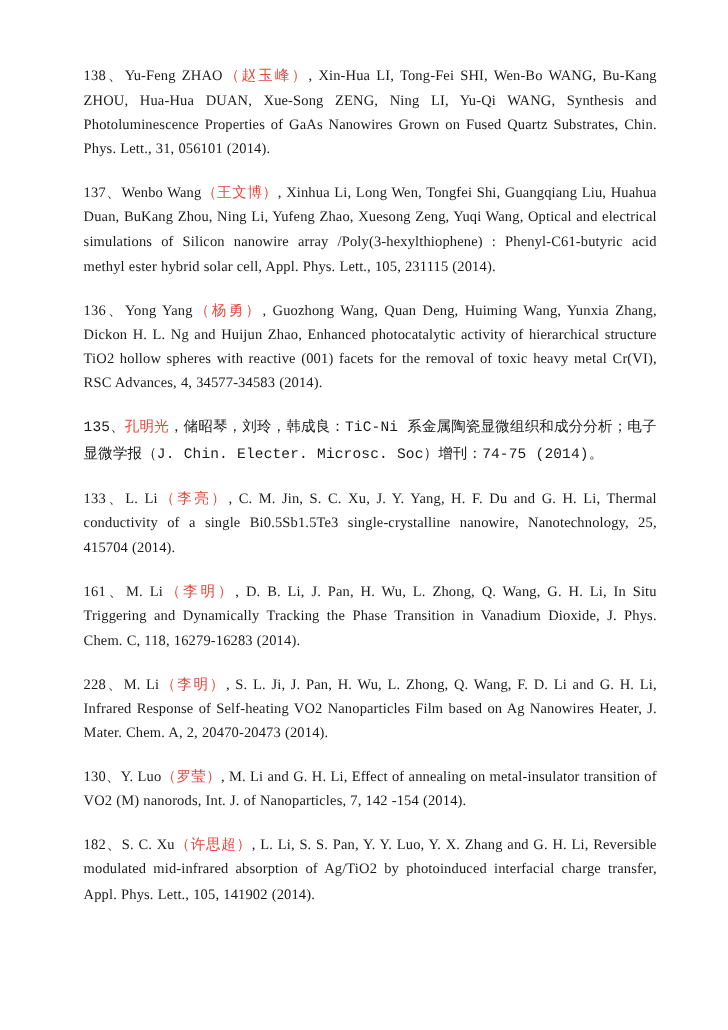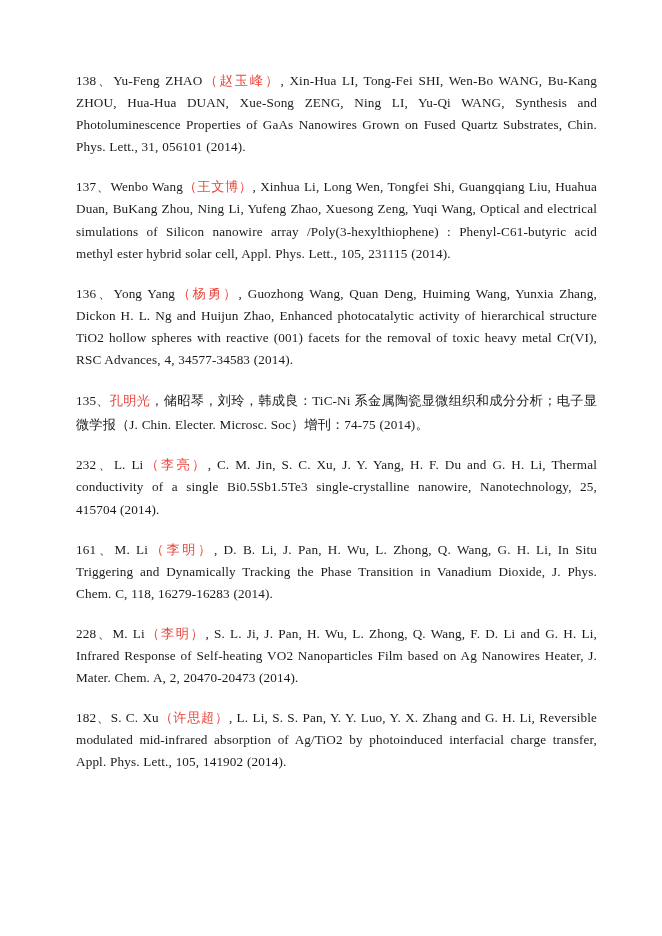--- a/index.html
+++ b/index.html
@@ -30,7 +30,7 @@
     line-height: 22.1px;
     text-align: justify;
     text-justify: inter-word;
-    margin: 12px 0 18px 0;
+    margin: 0 0 18px 0;
     color: #1a1a1a;
     letter-spacing: 0.01em;
     word-spacing: 0.02em;

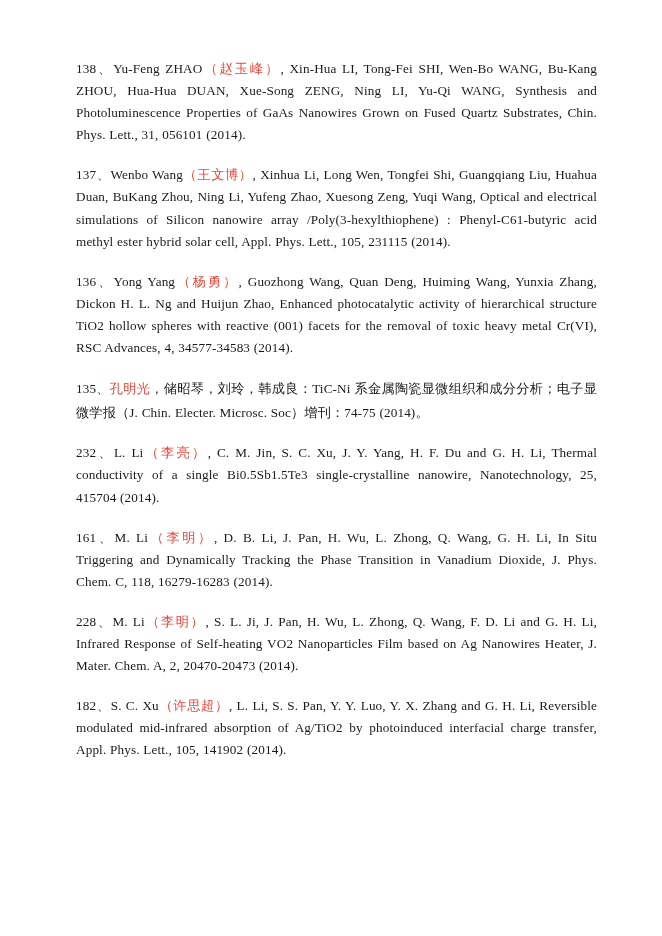--- a/index.html
+++ b/index.html
@@ -41,6 +41,7 @@
   .ref-entry.cn {
     text-align: justify;
     line-height: 23.6px;
+    font-family: Liberation Mono, monospace;
   }
   .cn-name {
     color: #e8463c;

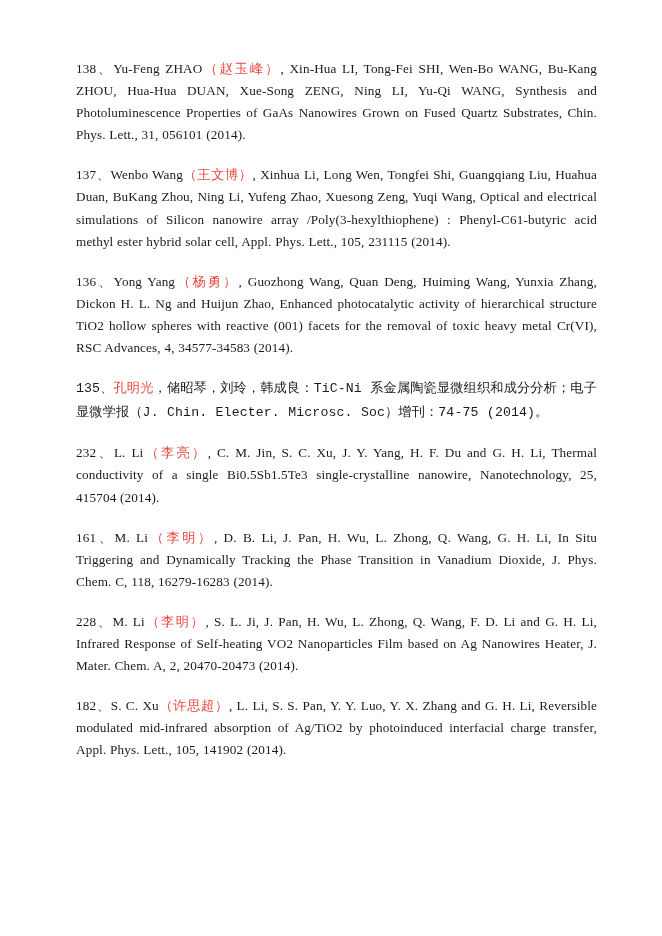--- a/index.html
+++ b/index.html
@@ -71,7 +71,7 @@
 
 
     <p class="ref-entry">
-      <span>232</span><span>、</span><span>L. Li</span><span class="cn-name">（</span><span class="cn-name">李亮</span><span class="cn-name">）</span><span>, C. M. Jin, S. C. Xu, J. Y. Yang, H. F. Du and G. H. Li, Thermal conductivity of a single Bi0.5Sb1.5Te3 single-crystalline nanowire, Nanotechnology, 25, 415704 (2014).</span>
+      <span>133</span><span>、</span><span>L. Li</span><span class="cn-name">（</span><span class="cn-name">李亮</span><span class="cn-name">）</span><span>, C. M. Jin, S. C. Xu, J. Y. Yang, H. F. Du and G. H. Li, Thermal conductivity of a single Bi0.5Sb1.5Te3 single-crystalline nanowire, Nanotechnology, 25, 415704 (2014).</span>
     </p>
 
     <p class="ref-entry">

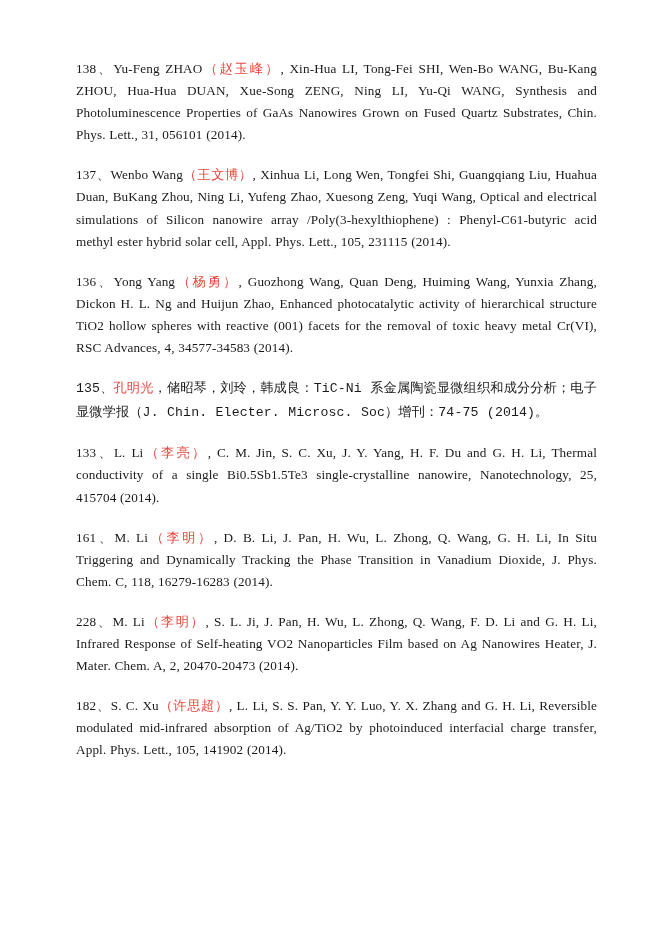--- a/index.html
+++ b/index.html
@@ -82,6 +82,9 @@
       <span>228</span><span>、</span><span>M. Li</span><span class="cn-name">（</span><span class="cn-name">李明</span><span class="cn-name">）</span><span>, S. L. Ji, J. Pan, H. Wu, L. Zhong, Q. Wang, F. D. Li and G. H. Li, Infrared Response of Self-heating VO2 Nanoparticles Film based on Ag Nanowires Heater, J. Mater. Chem. A, 2, 20470-20473 (2014).</span>
     </p>
 
+    <p class="ref-entry">
+      <span>130</span><span>、</span><span>Y. Luo</span><span class="cn-name">（</span><span class="cn-name">罗莹</span><span class="cn-name">）</span><span>, M. Li and G. H. Li, Effect of annealing on metal-insulator transition of VO2 (M) nanorods, Int. J. of Nanoparticles, 7, 142 -154 (2014).</span>
+    </p>
 
 
     <p class="ref-entry">

